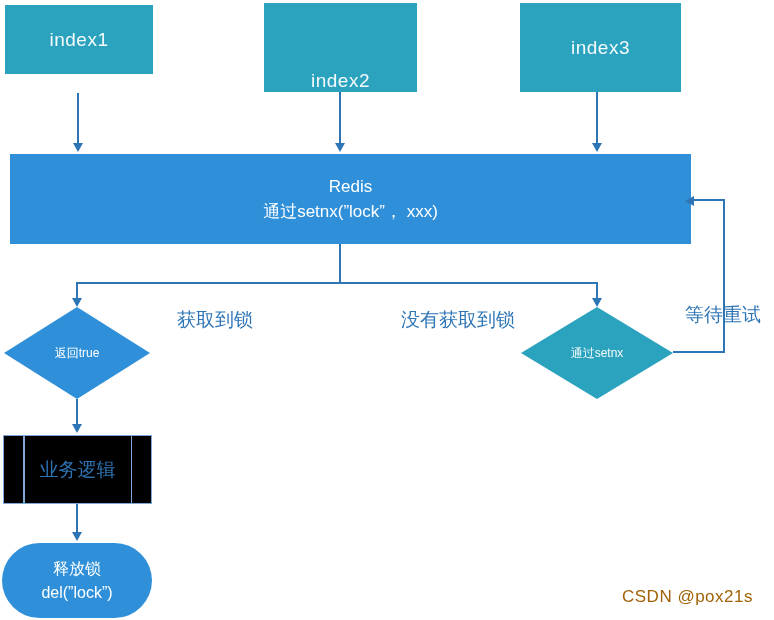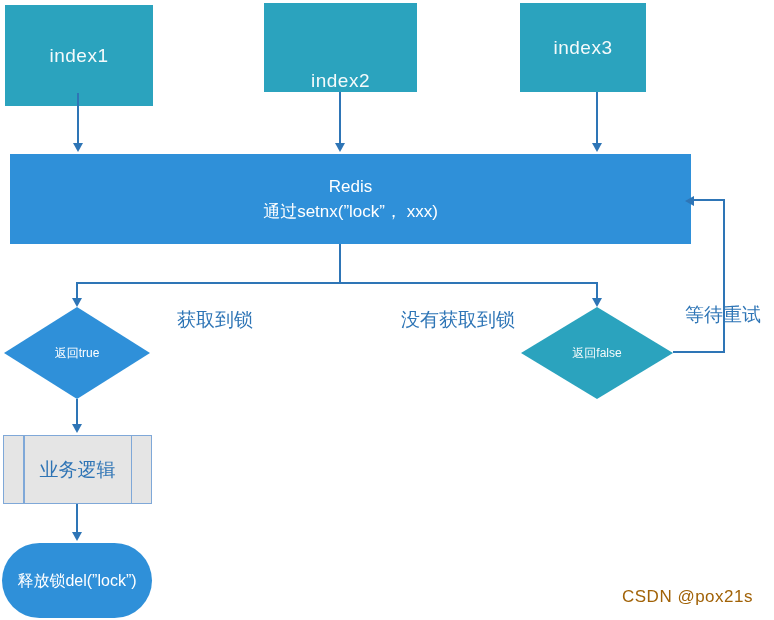--- a/index.html
+++ b/index.html
@@ -21,7 +21,7 @@
   .rect-label { font-size: 19px; letter-spacing: 0.5px; }
 
   
-  #index1 { left: 5px;   top: 5px; width: 148px; height: 101px; }
+  #index1 { left: 5px;   top: 5px; width: 148px; height: 69px; }
   #index2 { left: 264px; top: 3px; width: 153px; height: 89px; align-items: flex-end; }
   #index3 { left: 520px; top: 3px; width: 126px; height: 89px; }
 

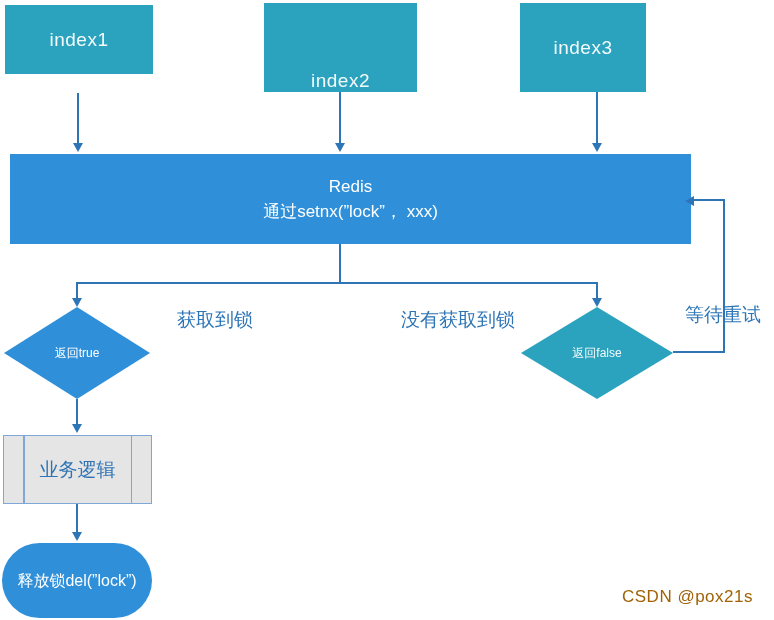--- a/index.html
+++ b/index.html
@@ -23,7 +23,7 @@
   
   #index1 { left: 5px;   top: 5px; width: 148px; height: 69px; }
   #index2 { left: 264px; top: 3px; width: 153px; height: 89px; align-items: flex-end; }
-  #index3 { left: 520px; top: 3px; width: 126px; height: 89px; }
+  #index3 { left: 520px; top: 3px; width: 161px; height: 89px; }
 
   
   #redis { left: 2px; top: 154px; width: 681px; height: 90px; flex-direction: column; margin-left: 8px; }

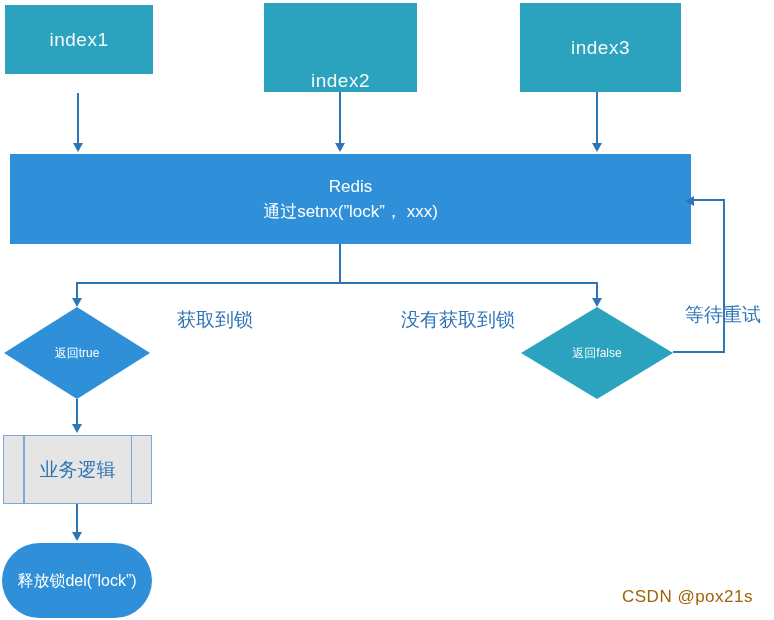--- a/index.html
+++ b/index.html
@@ -142,7 +142,7 @@
     <span>返回true</span>
   </div>
   <div id="return-false" class="node teal diamond">
-    <span>返回false</span>
+    <span>通过setnx</span>
   </div>
 
   <div class="line" style="left:673px; top:351px; width:52px; height:2px;"></div>

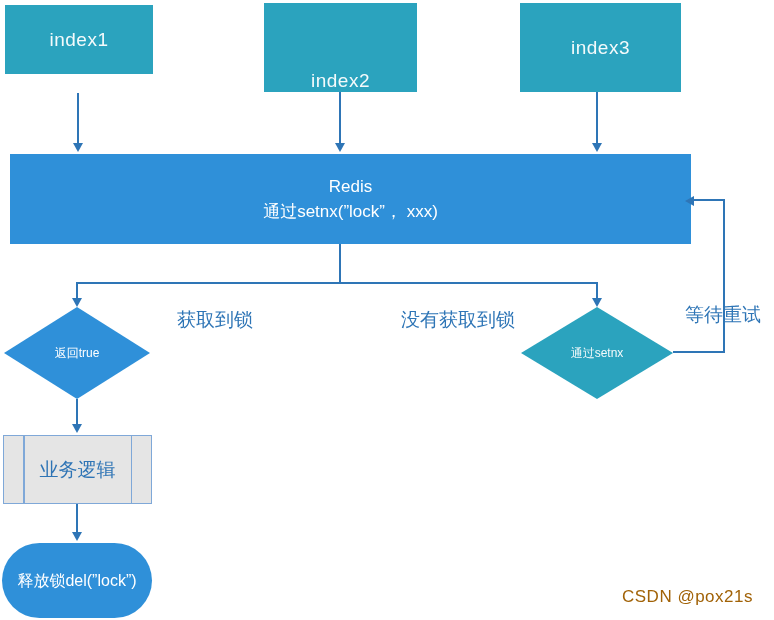--- a/index.html
+++ b/index.html
@@ -41,7 +41,7 @@
   
   #business-logic {
     left: 3px; top: 435px; width: 149px; height: 69px;
-    background: #e5e5e5;
+    background: #000000;
     border: 1.5px solid #7FA8D8;
     color: #2E74B5;
     font-size: 19px;

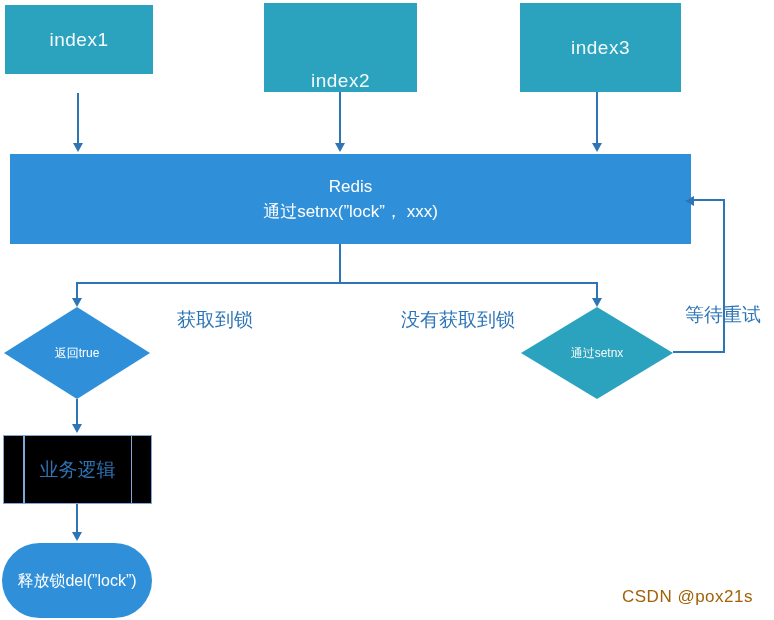--- a/index.html
+++ b/index.html
@@ -56,7 +56,7 @@
   #release-lock {
     left: 2px; top: 543px; width: 150px; height: 75px;
     border-radius: 38px;
-    flex-direction: row;
+    flex-direction: column;
     font-size: 16px;
     line-height: 24px;
   }

